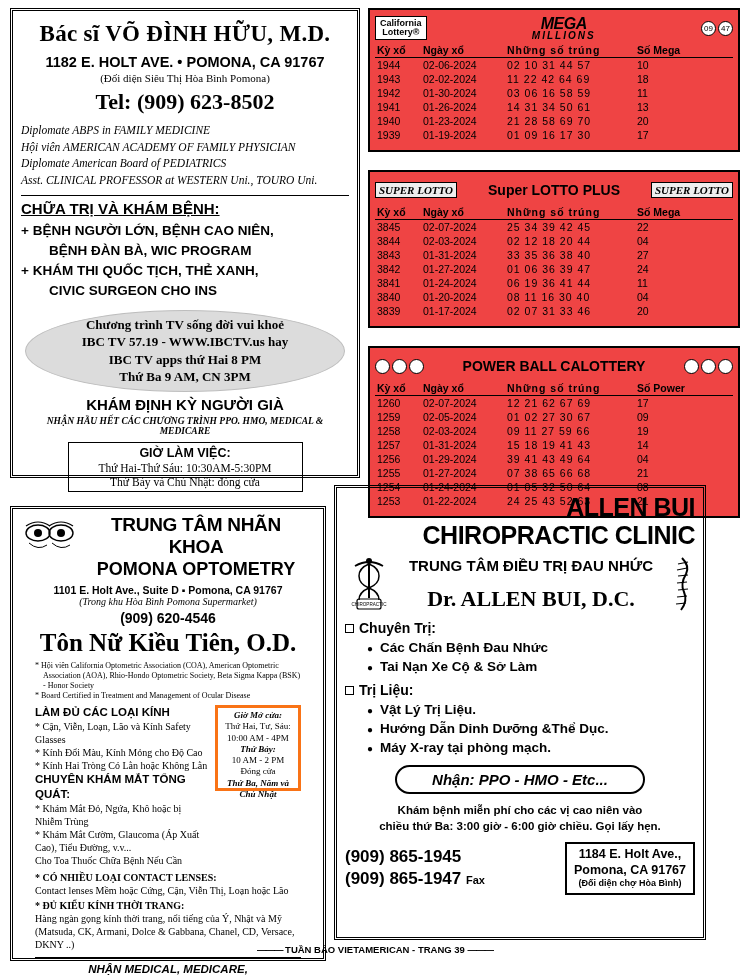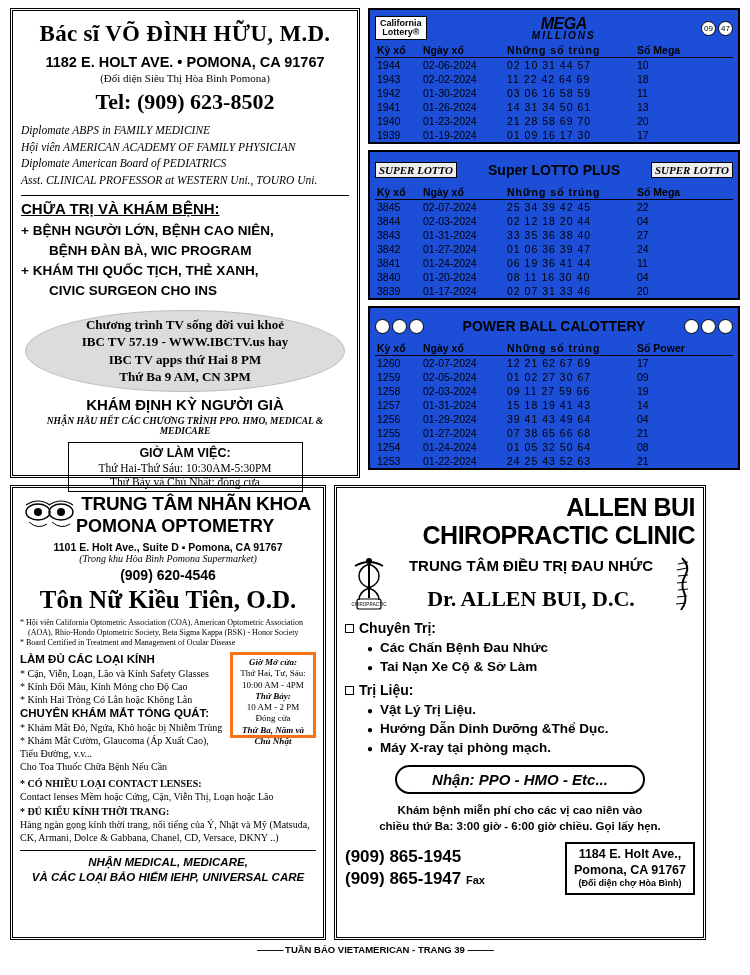--- a/index.html
+++ b/index.html
@@ -63,7 +63,7 @@
   .hours-line { font-size:11.5px; margin-top:2px; }
 
   
-  .lot { border:2px solid #000; padding:3px 5px 0; margin-bottom:6px; background:#1d4ed8; }
+  .lot { border:2px solid #000; padding:3px 5px 8px; margin-bottom:18px; background:#ef4444; }
   .lot-head { display:flex; align-items:center; justify-content:space-between; height:30px; }
   .ca-lot {
     border:1px solid #000; font-family:"Liberation Sans", sans-serif;

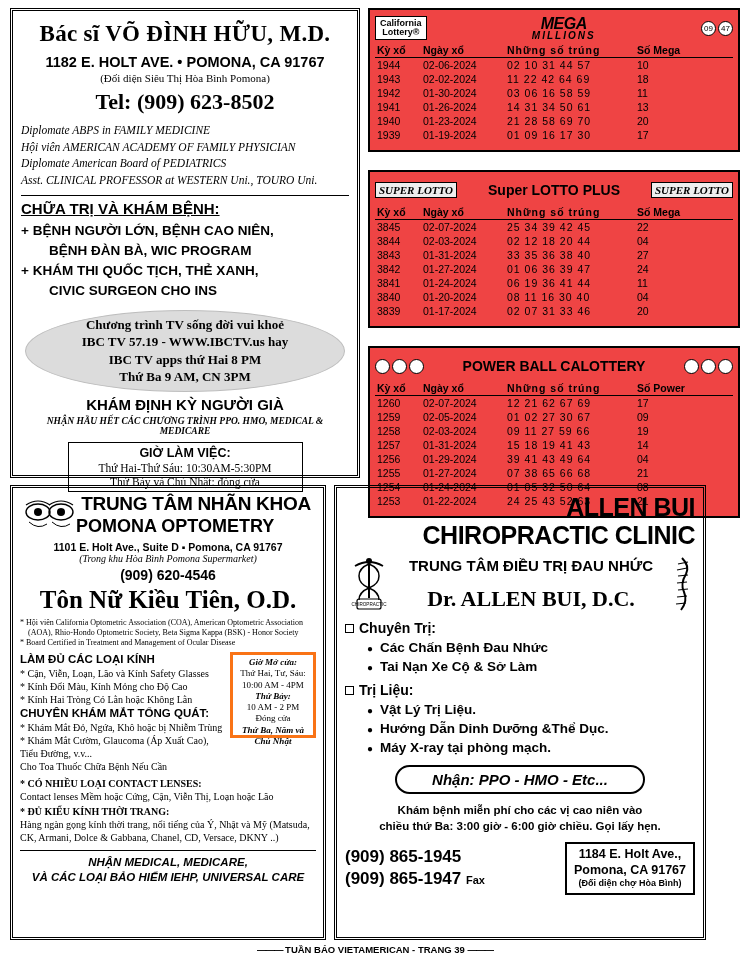--- a/index.html
+++ b/index.html
@@ -101,7 +101,7 @@
   }
 
   
-  .opt-panel { border:3px double #000; height:455px; padding:5px 7px; width:316px; }
+  .opt-panel { border:3px double #000; height:455px; padding:5px 22px; width:316px;margin-top:21px; }
   .opt-title {
     font-family:"Liberation Sans", sans-serif; font-weight:bold; font-size:19px;
     text-align:center; letter-spacing:-.3px;

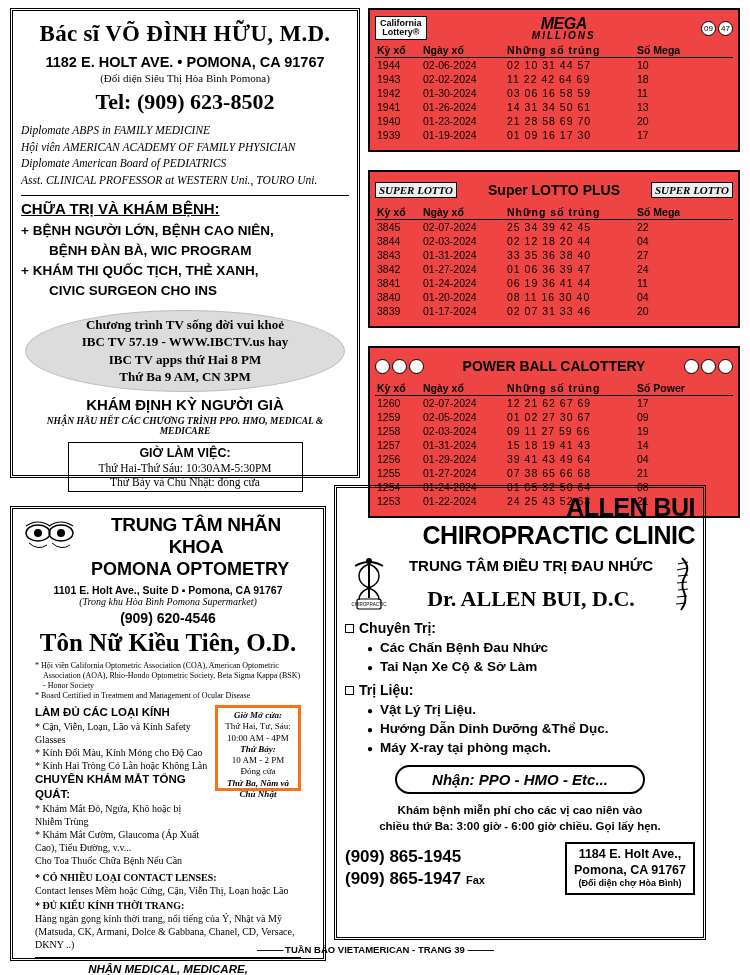--- a/index.html
+++ b/index.html
@@ -108,7 +108,7 @@
   }
   .opt-title2 {
     font-family:"Liberation Sans", sans-serif; font-weight:bold; font-size:18px;
-    text-align:left; margin-top:1px;
+    text-align:center; margin-top:1px;
   }
   .opt-addr { font-family:"Liberation Sans", sans-serif; font-weight:bold; font-size:10.5px; text-align:center; margin-top:4px; }
   .opt-sub { font-size:10px; text-align:center; font-style:italic; }

